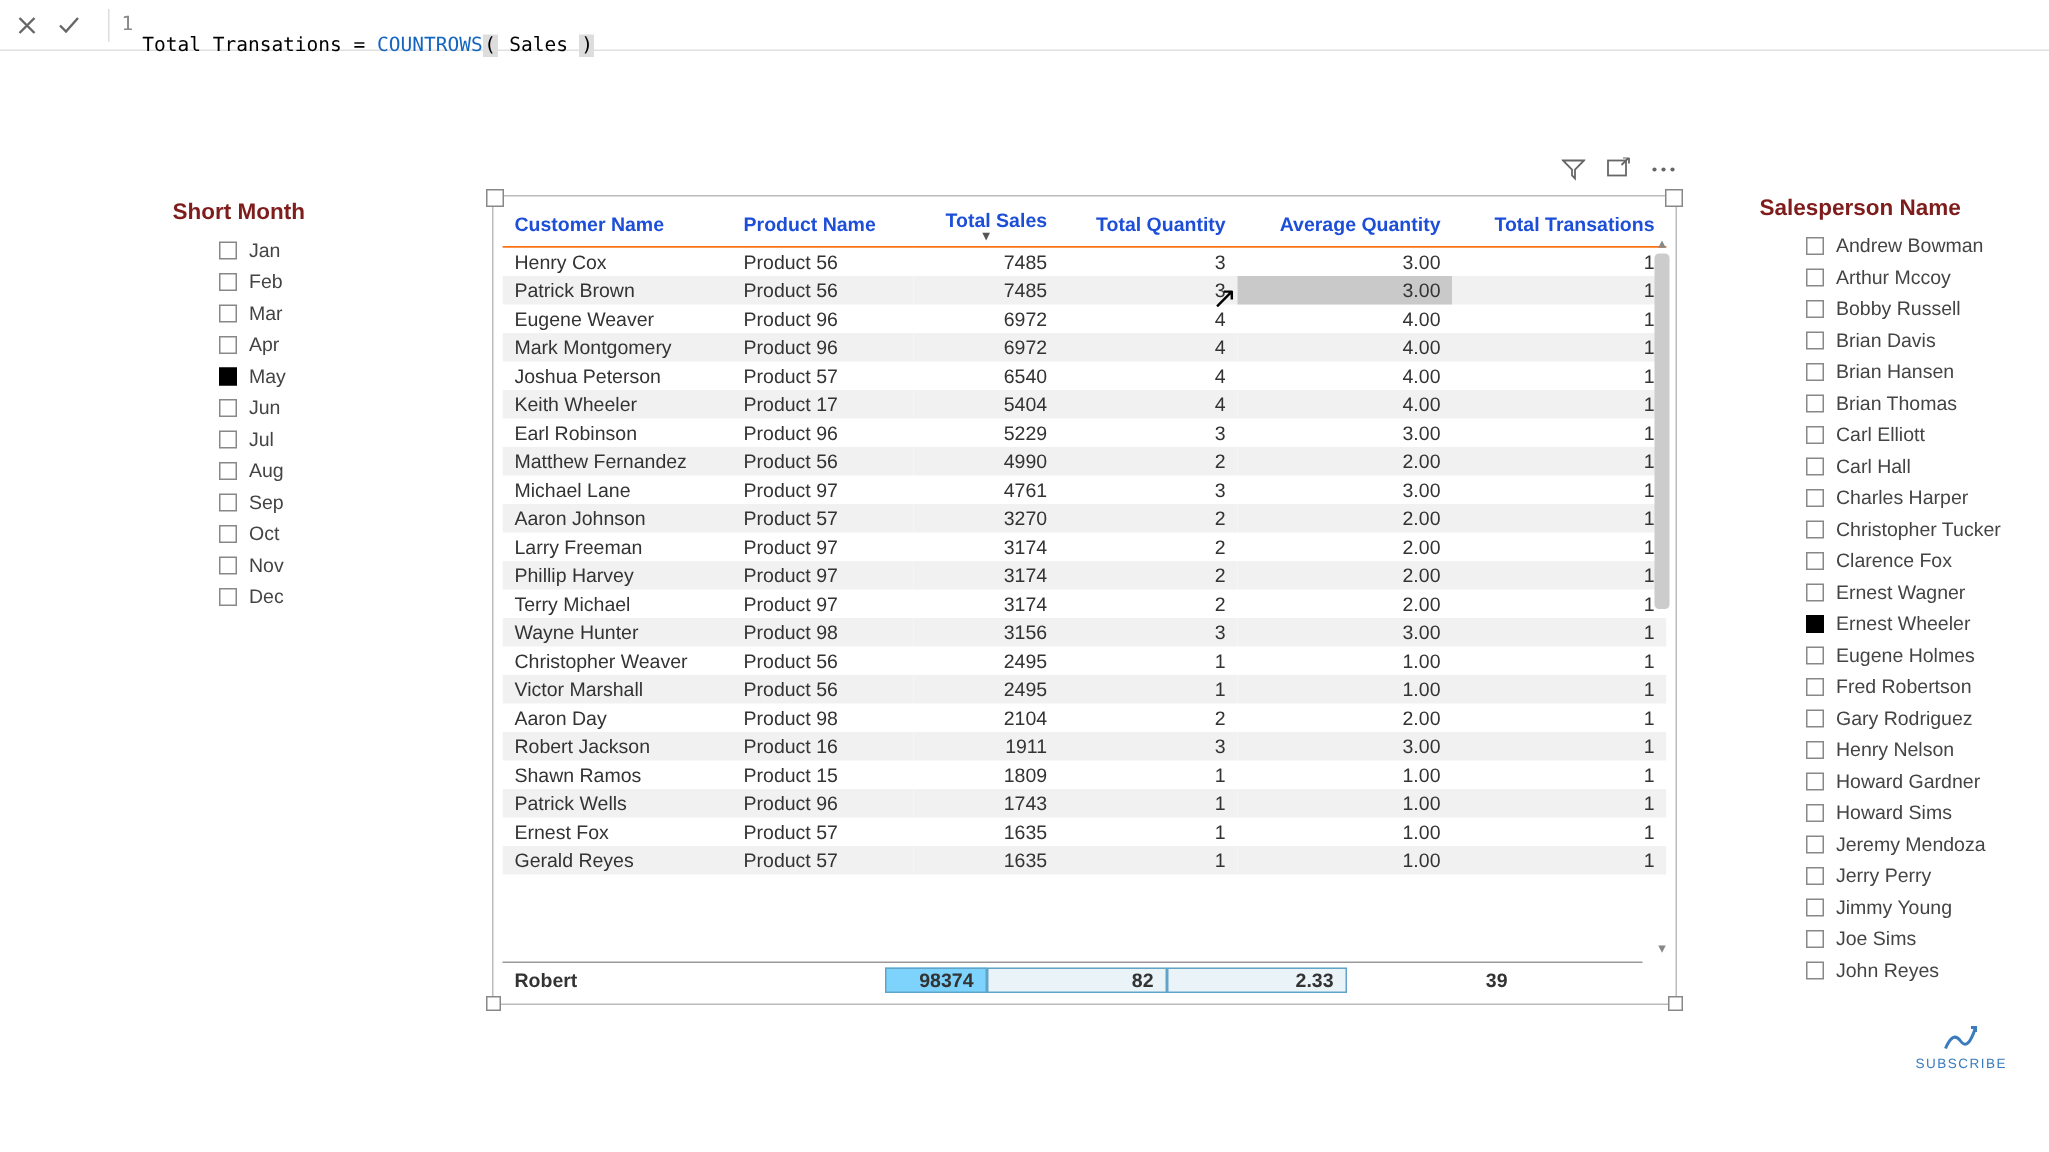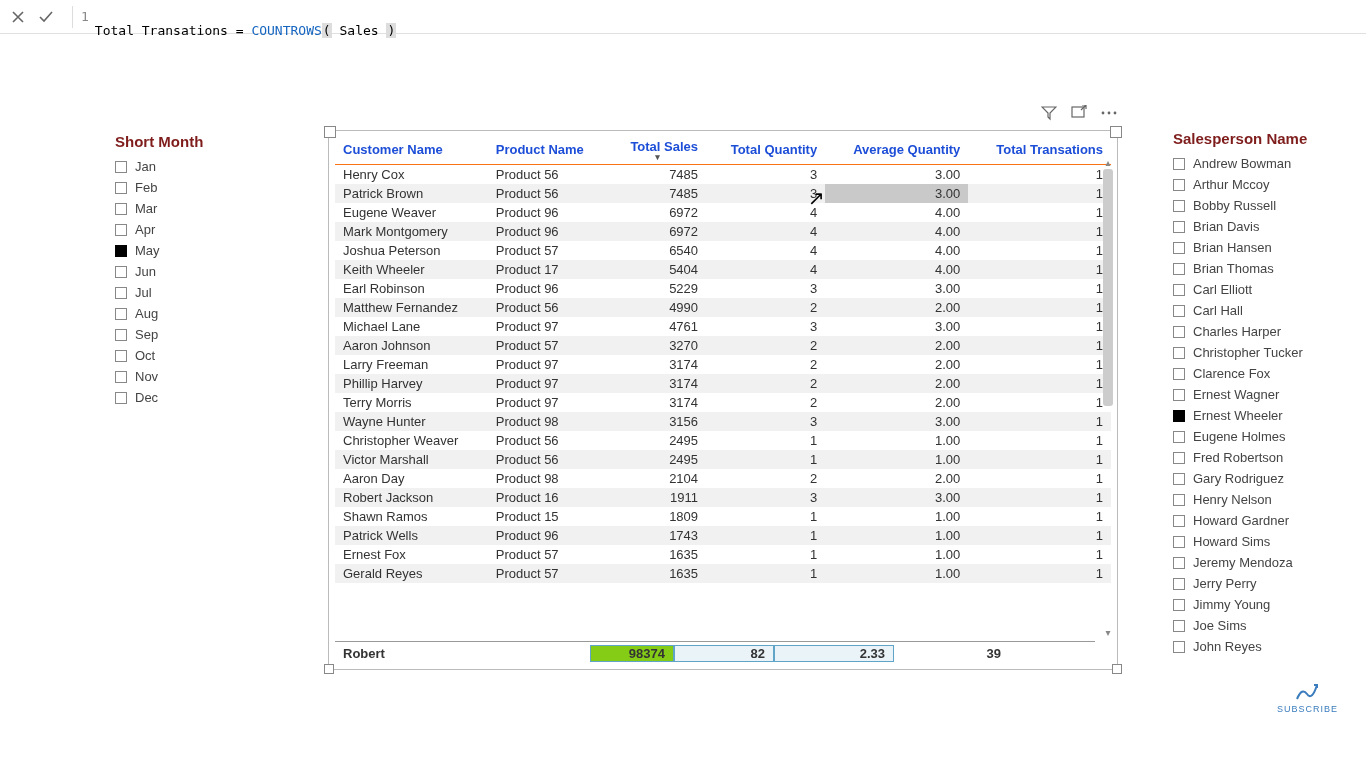--- a/index.html
+++ b/index.html
@@ -19,7 +19,7 @@
   
   .slicer { position: absolute; background: #fff; }
   .slicer-title { font-size: 15px; font-weight: 600; color: #7f1d1d; margin-bottom: 6px; }
-  .slicer-item { display: flex; align-items: center; height: 21px; cursor: pointer; }
+  .slicer-item { display: flex; align-items: center; height: 21px; cursor: pointer; margin-left: 31px; }
   .slicer-item .chk { width: 12px; height: 12px; border: 1px solid #888; margin-right: 8px; background: #fff; }
   .slicer-item.selected .chk { background: #000; border-color: #000; }
   .slicer-item .lbl { font-size: 13px; color: #444; }

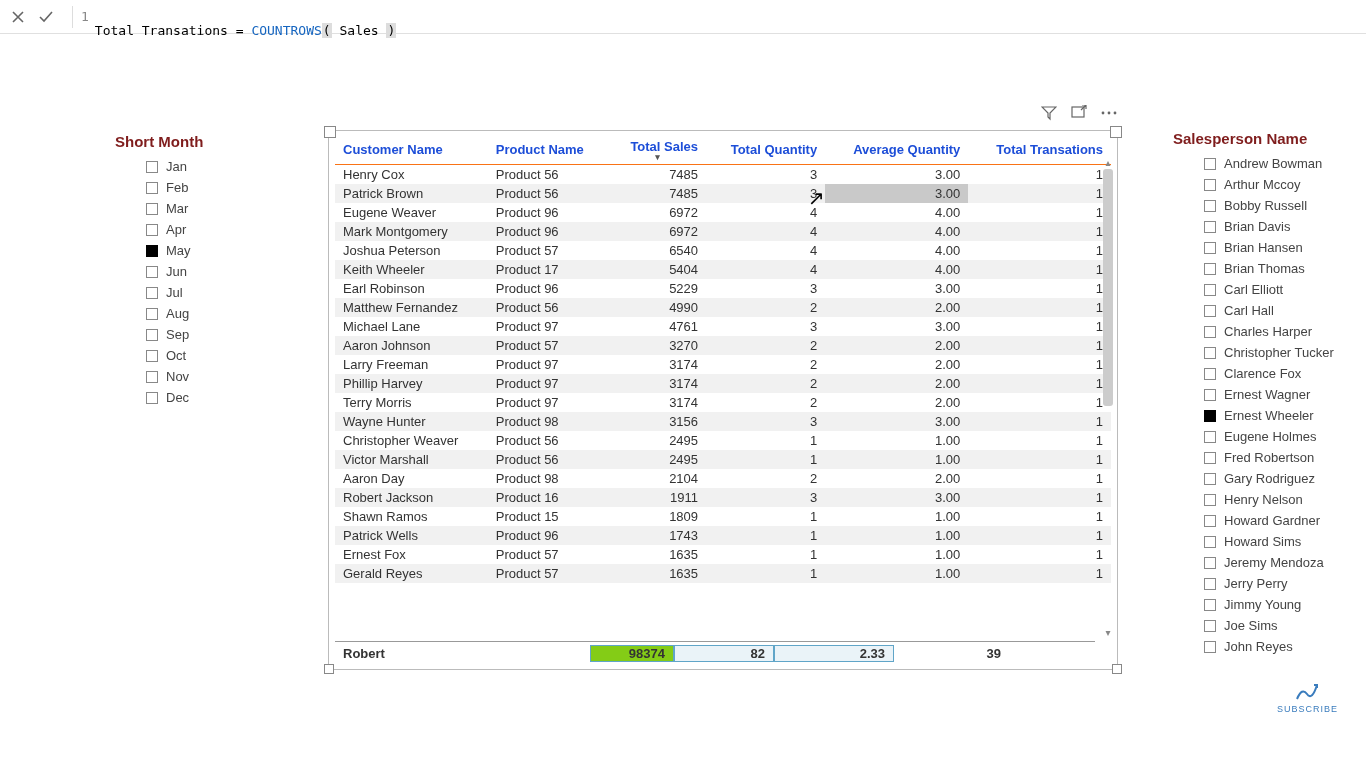--- a/index.html
+++ b/index.html
@@ -377,7 +377,7 @@
                 <td class="num">1</td>
               </tr>
               <tr>
-                <td>Terry Morris</td>
+                <td>Terry Michael</td>
                 <td>Product 97</td>
                 <td class="num">3174</td>
                 <td class="num">2</td>

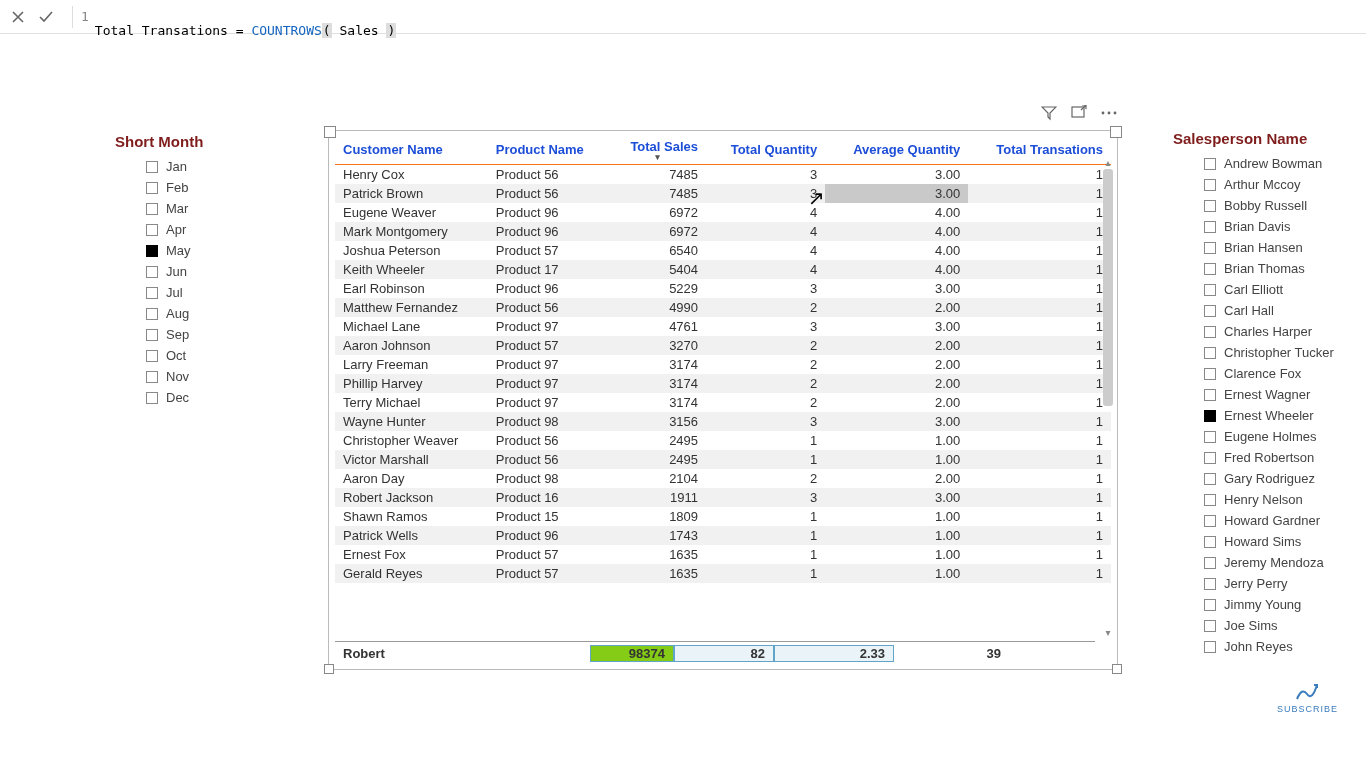--- a/index.html
+++ b/index.html
@@ -51,7 +51,7 @@
   .totals-row { position: absolute; left: 6px; right: 22px; bottom: 4px; height: 24px; border-top: 1px solid #999; display: flex; align-items: center; font-weight: 700; font-size: 13px; }
   .totals-row .tc { padding: 0 8px; }
   .totals-row .tc.num { text-align: right; }
-  .tc0 { width: 155px; } .tc1 { width: 100px; } .tc2 { width: 84px; border:1px solid #60a5c8; background:#84cc16; } .tc3 { width: 100px; border:1px solid #60a5c8; background:#eaf3f8; } .tc4 { width: 120px; border:1px solid #60a5c8; background:#eaf3f8; } .tc5 { width: 115px; }
+  .tc0 { width: 155px; } .tc1 { width: 100px; } .tc2 { width: 68px; border:1px solid #60a5c8; background:#7dd3fc; } .tc3 { width: 100px; border:1px solid #60a5c8; background:#eaf3f8; } .tc4 { width: 120px; border:1px solid #60a5c8; background:#eaf3f8; } .tc5 { width: 115px; }
   
   .v-scroll { position: absolute; right: 2px; top: 24px; bottom: 30px; width: 14px; }
   .v-scroll .arrow { width: 14px; height: 14px; display:flex; align-items:center; justify-content:center; color:#888; font-size:10px; cursor:pointer; }

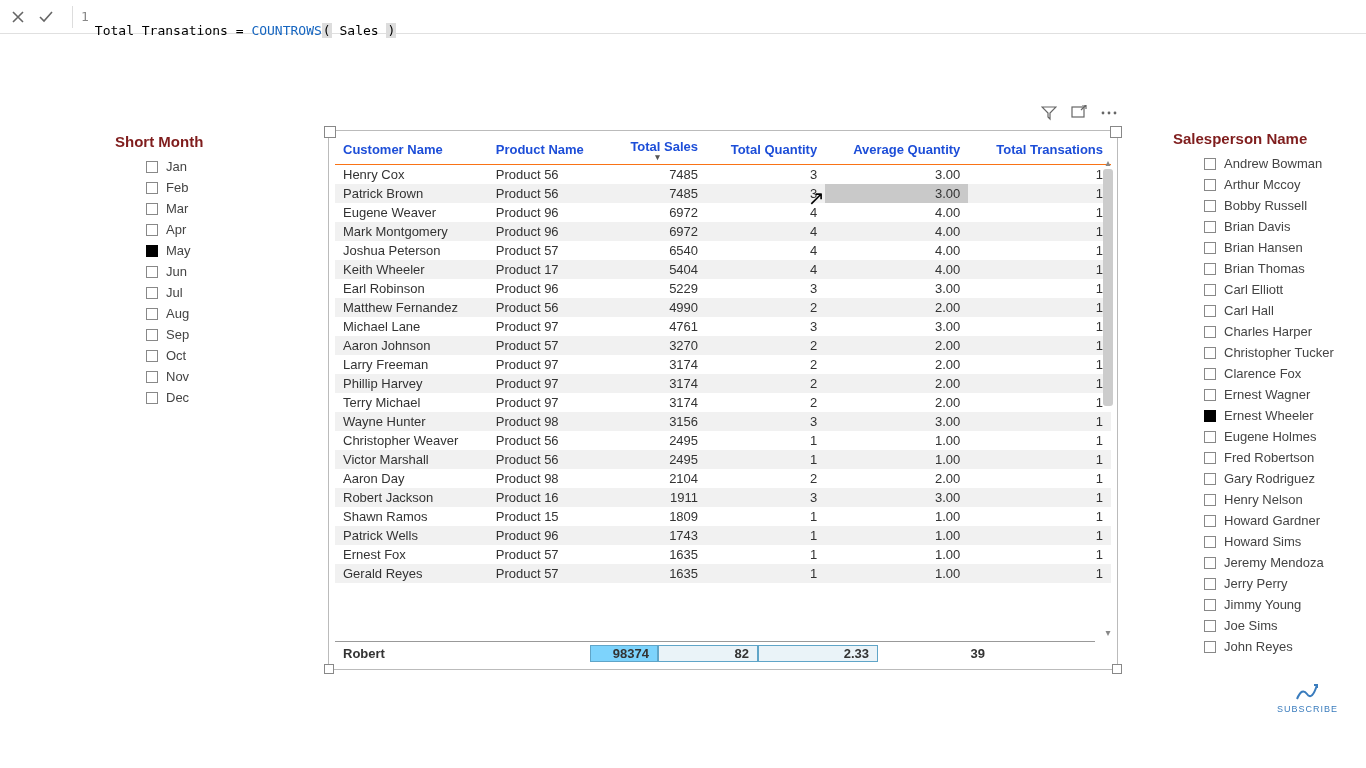--- a/index.html
+++ b/index.html
@@ -51,7 +51,7 @@
   .totals-row { position: absolute; left: 6px; right: 22px; bottom: 4px; height: 24px; border-top: 1px solid #999; display: flex; align-items: center; font-weight: 700; font-size: 13px; }
   .totals-row .tc { padding: 0 8px; }
   .totals-row .tc.num { text-align: right; }
-  .tc0 { width: 155px; } .tc1 { width: 100px; } .tc2 { width: 68px; border:1px solid #60a5c8; background:#7dd3fc; } .tc3 { width: 100px; border:1px solid #60a5c8; background:#eaf3f8; } .tc4 { width: 120px; border:1px solid #60a5c8; background:#eaf3f8; } .tc5 { width: 115px; }
+  .tc0 { width: 155px; } .tc1 { width: 100px; } .tc2 { width: 68px; border:1px solid #60a5c8; background:#7dd3fc; } .tc3 { width: 120px; border:1px solid #60a5c8; background:#eaf3f8; } .tc4 { width: 120px; border:1px solid #60a5c8; background:#eaf3f8; } .tc5 { width: 115px; }
   
   .v-scroll { position: absolute; right: 2px; top: 24px; bottom: 30px; width: 14px; }
   .v-scroll .arrow { width: 14px; height: 14px; display:flex; align-items:center; justify-content:center; color:#888; font-size:10px; cursor:pointer; }

